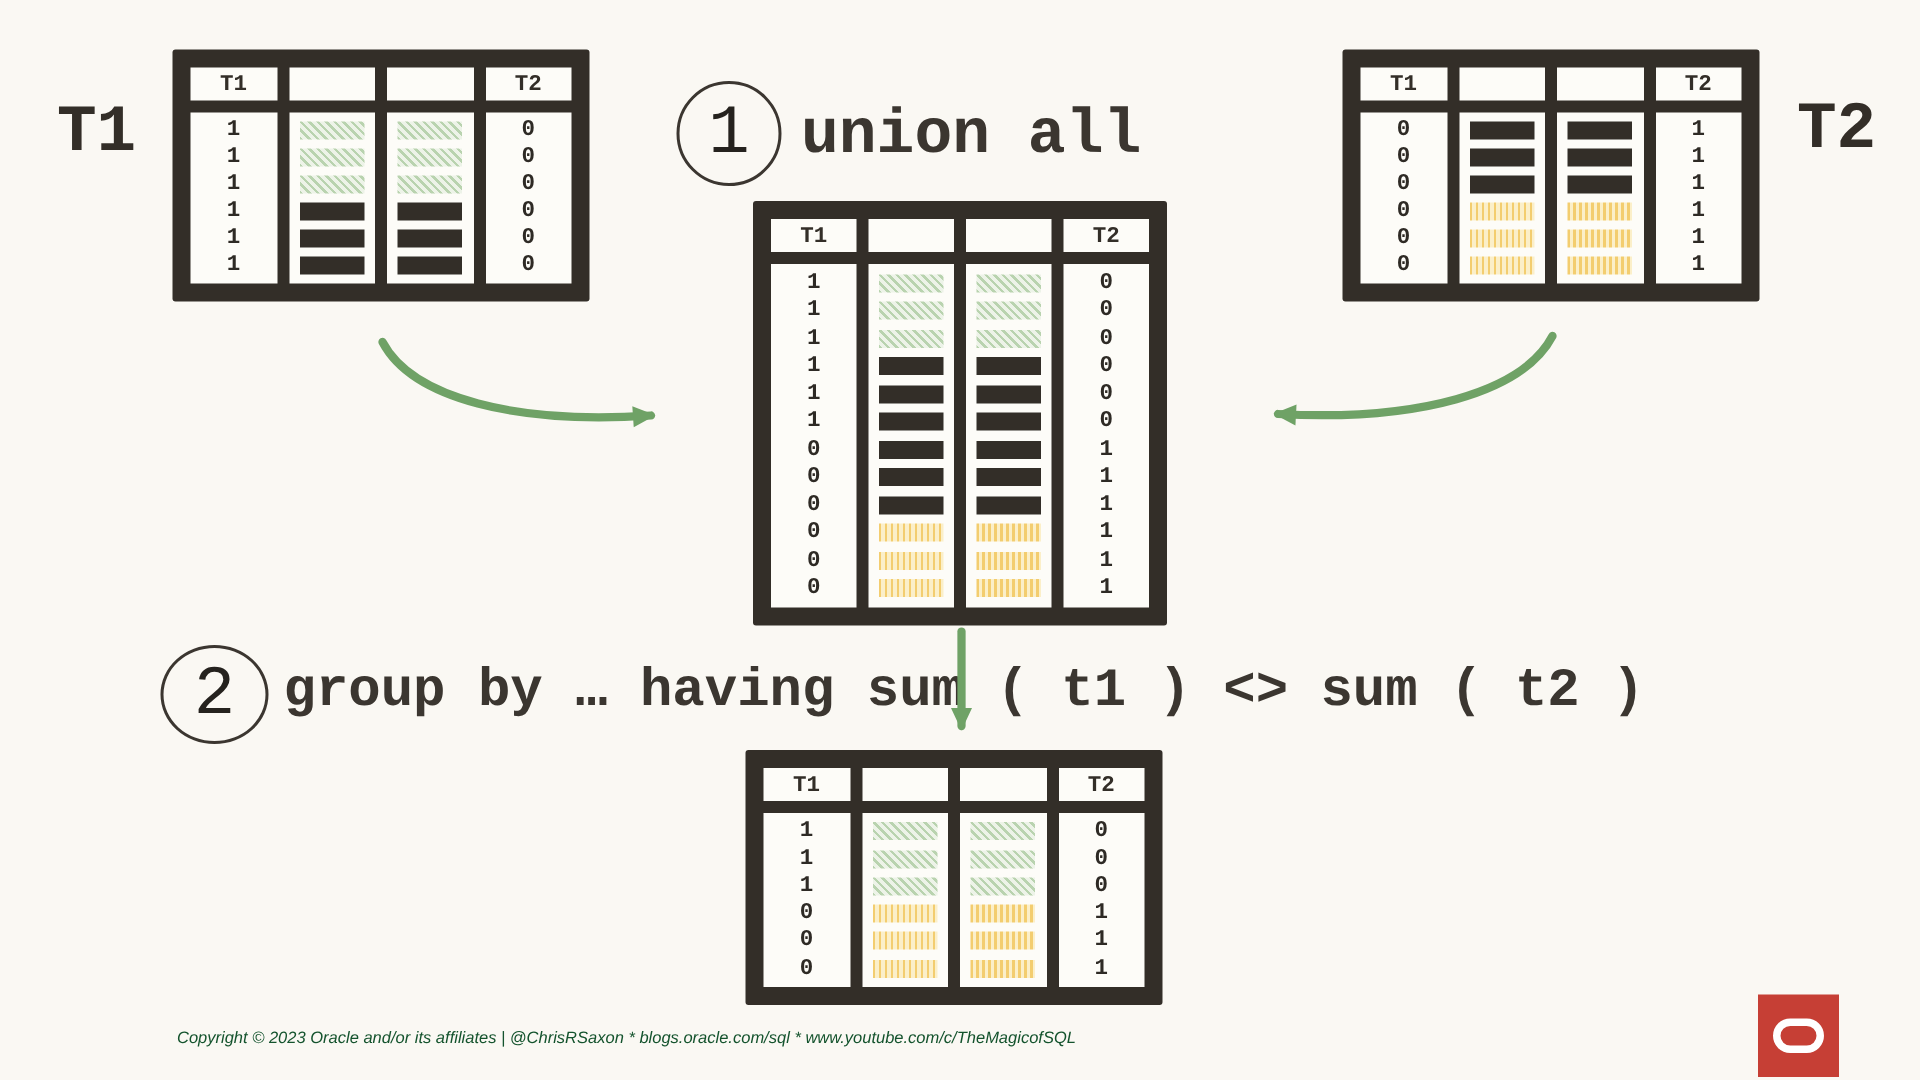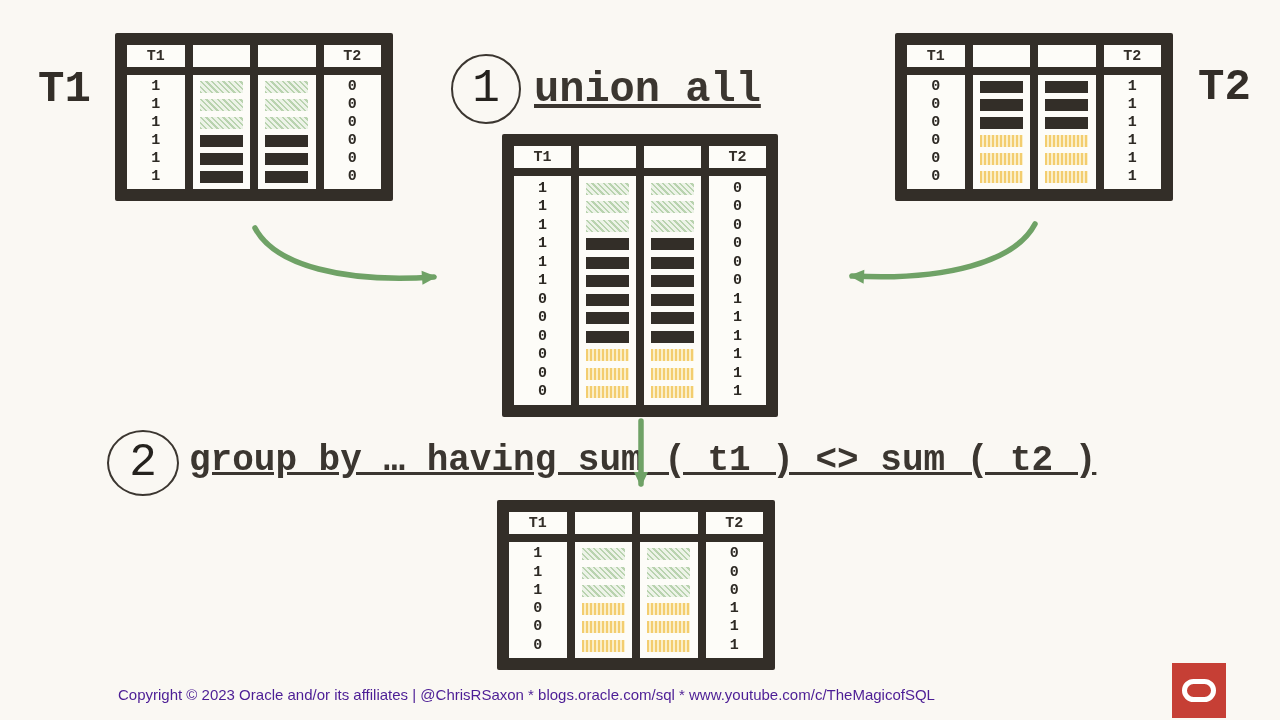--- a/index.html
+++ b/index.html
@@ -48,7 +48,7 @@
   #circle1{left:451px;top:54px;width:70px;height:70px;}
   #circle2{left:107px;top:430px;width:72px;height:66px;}
 
-  .step-label{position:absolute;font-weight:700;color:#3b3630;white-space:nowrap;text-decoration:underline;}
+  .step-label{position:absolute;font-weight:700;color:#3b3630;white-space:nowrap;}
   #step1-label{left:534px;top:66px;font-size:42px;}
   #step2-label{left:189px;top:440px;font-size:36px;}
 

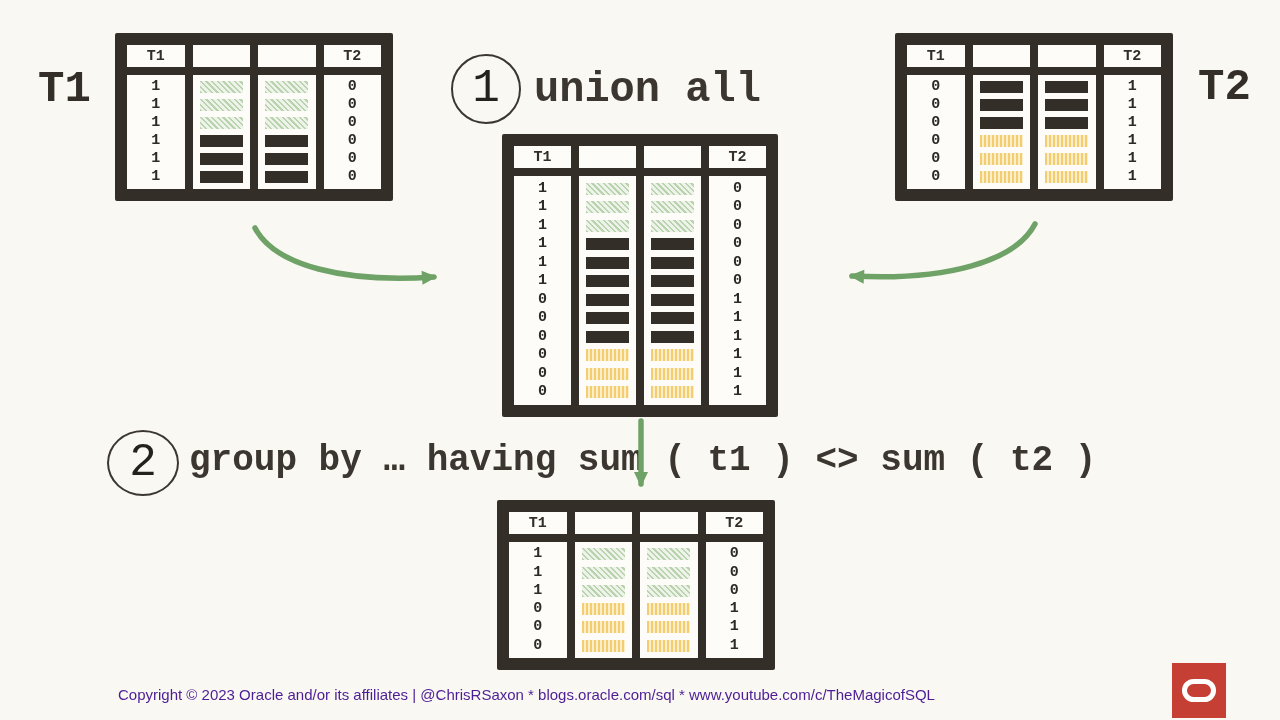--- a/index.html
+++ b/index.html
@@ -59,7 +59,7 @@
   
   .footer{
     position:absolute;left:118px;top:686px;
-    font-family:"Liberation Sans", sans-serif;font-size:15px;color:#4c1d95;
+    font-family:"Liberation Sans", sans-serif;font-size:11px;color:#14532d;font-style:italic;
   }
   .logo{
     position:absolute;left:1172px;top:663px;width:54px;height:55px;

